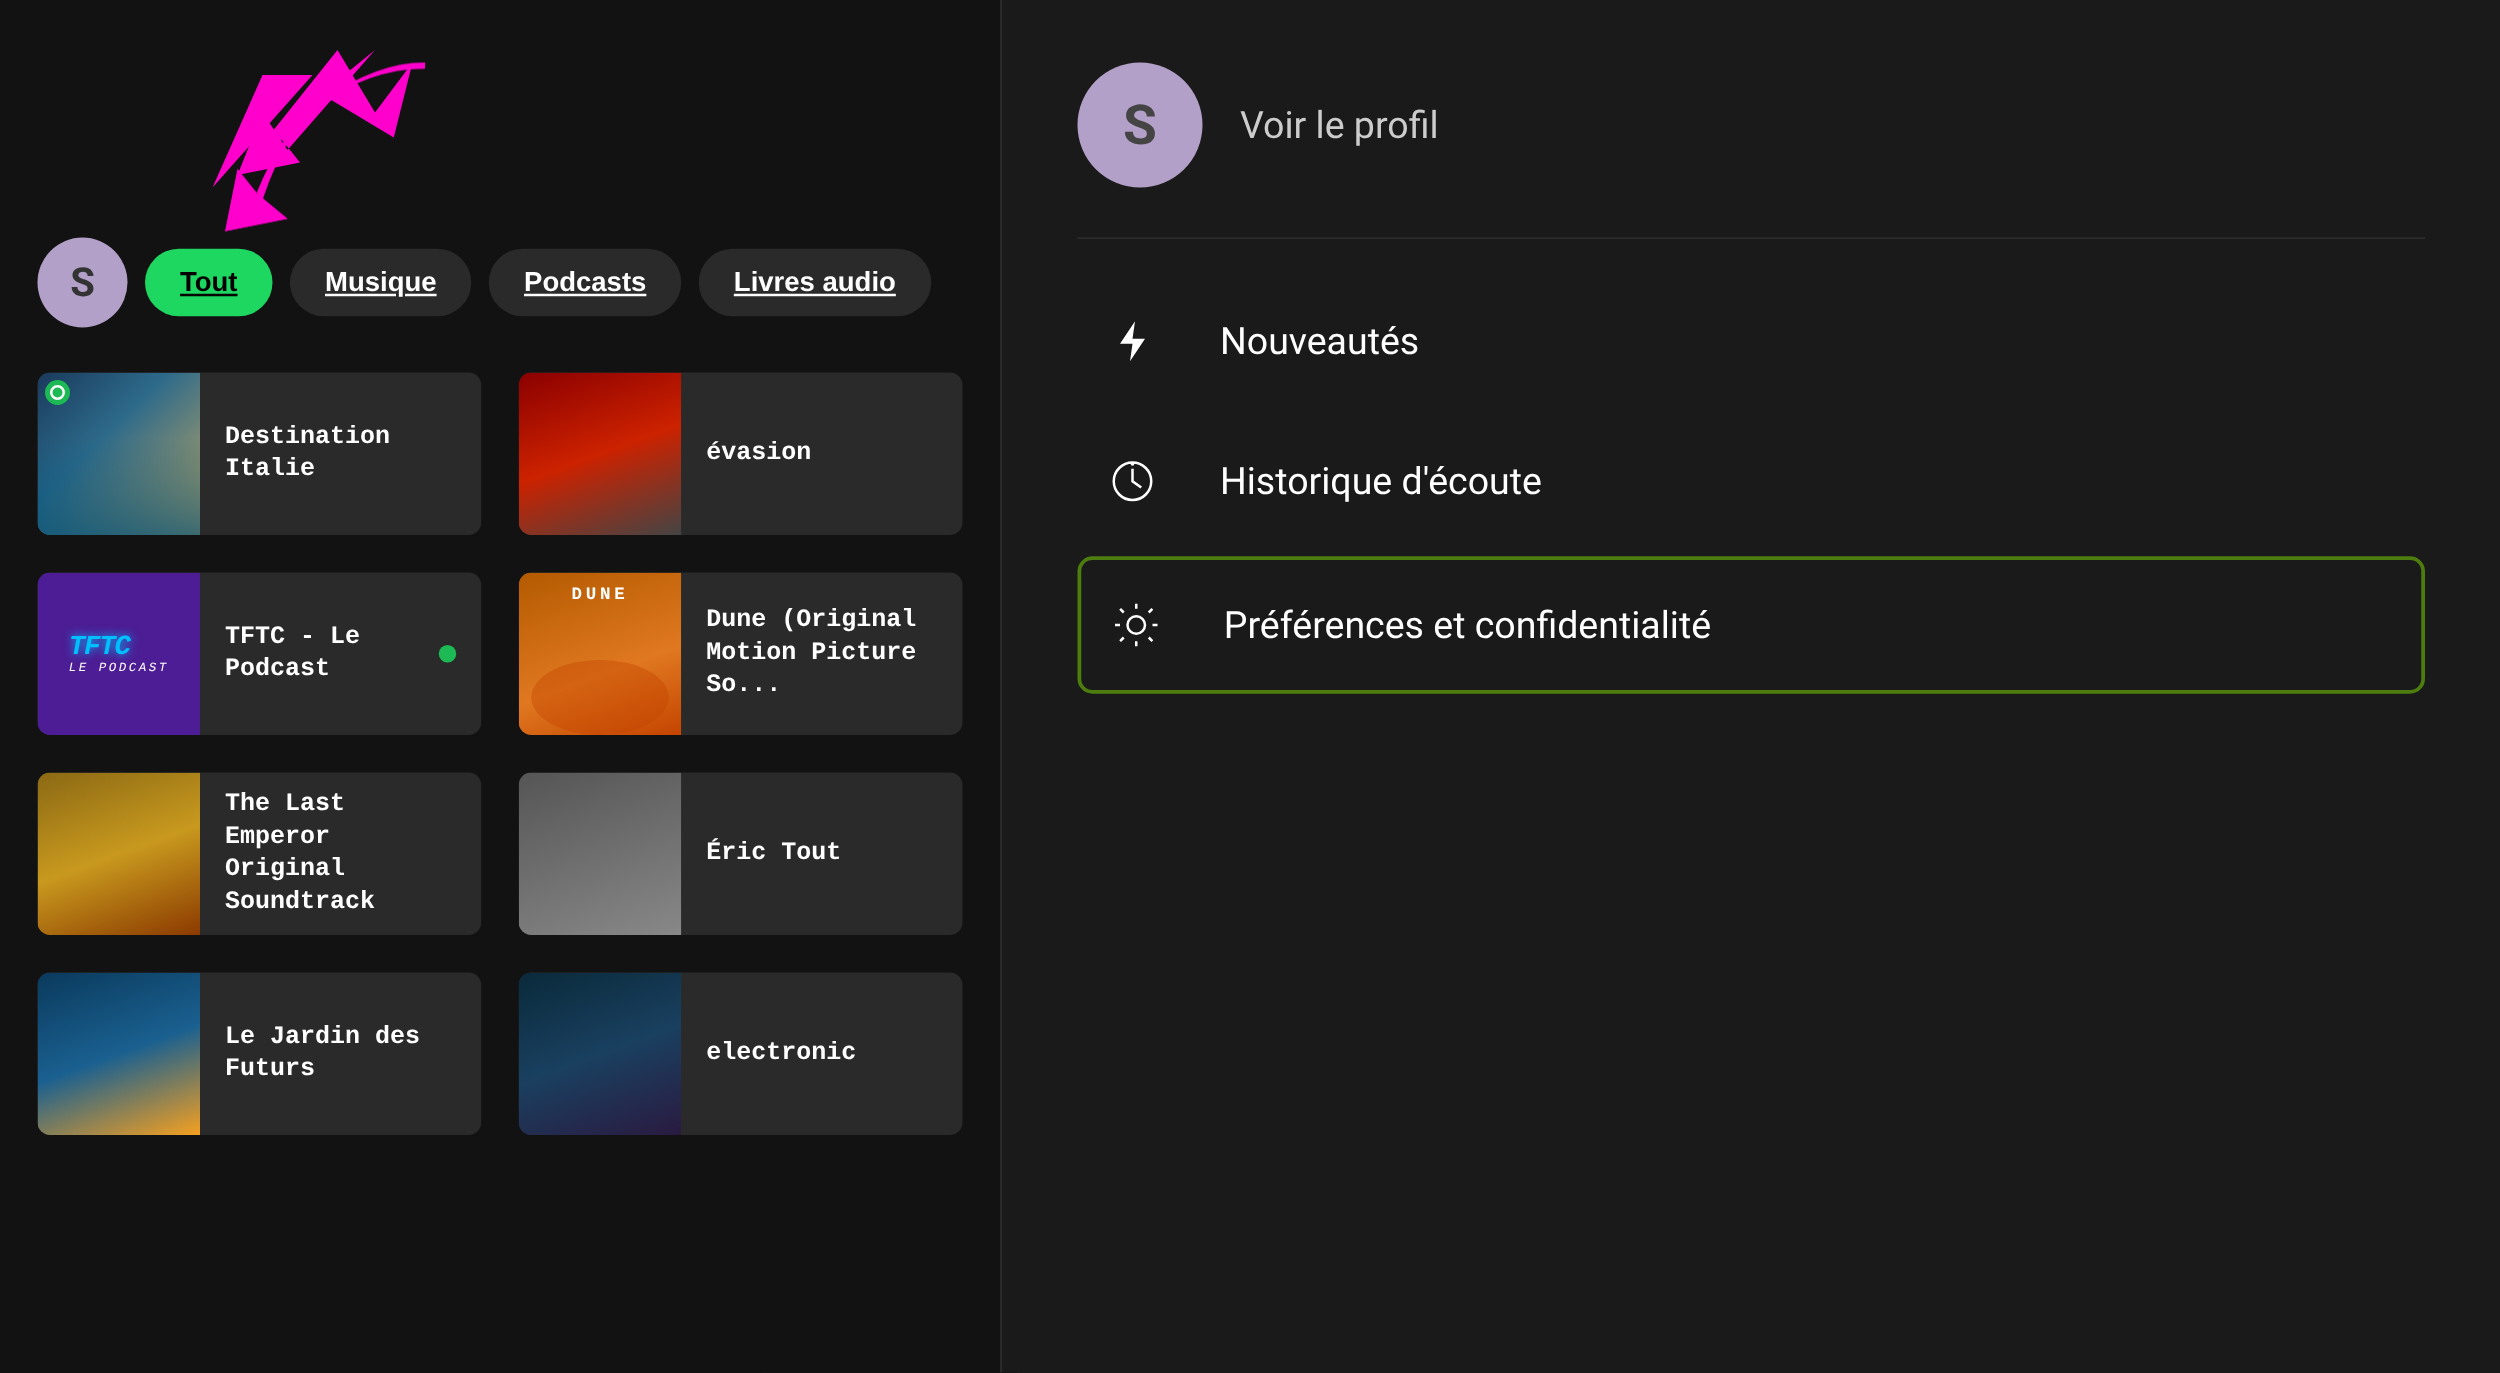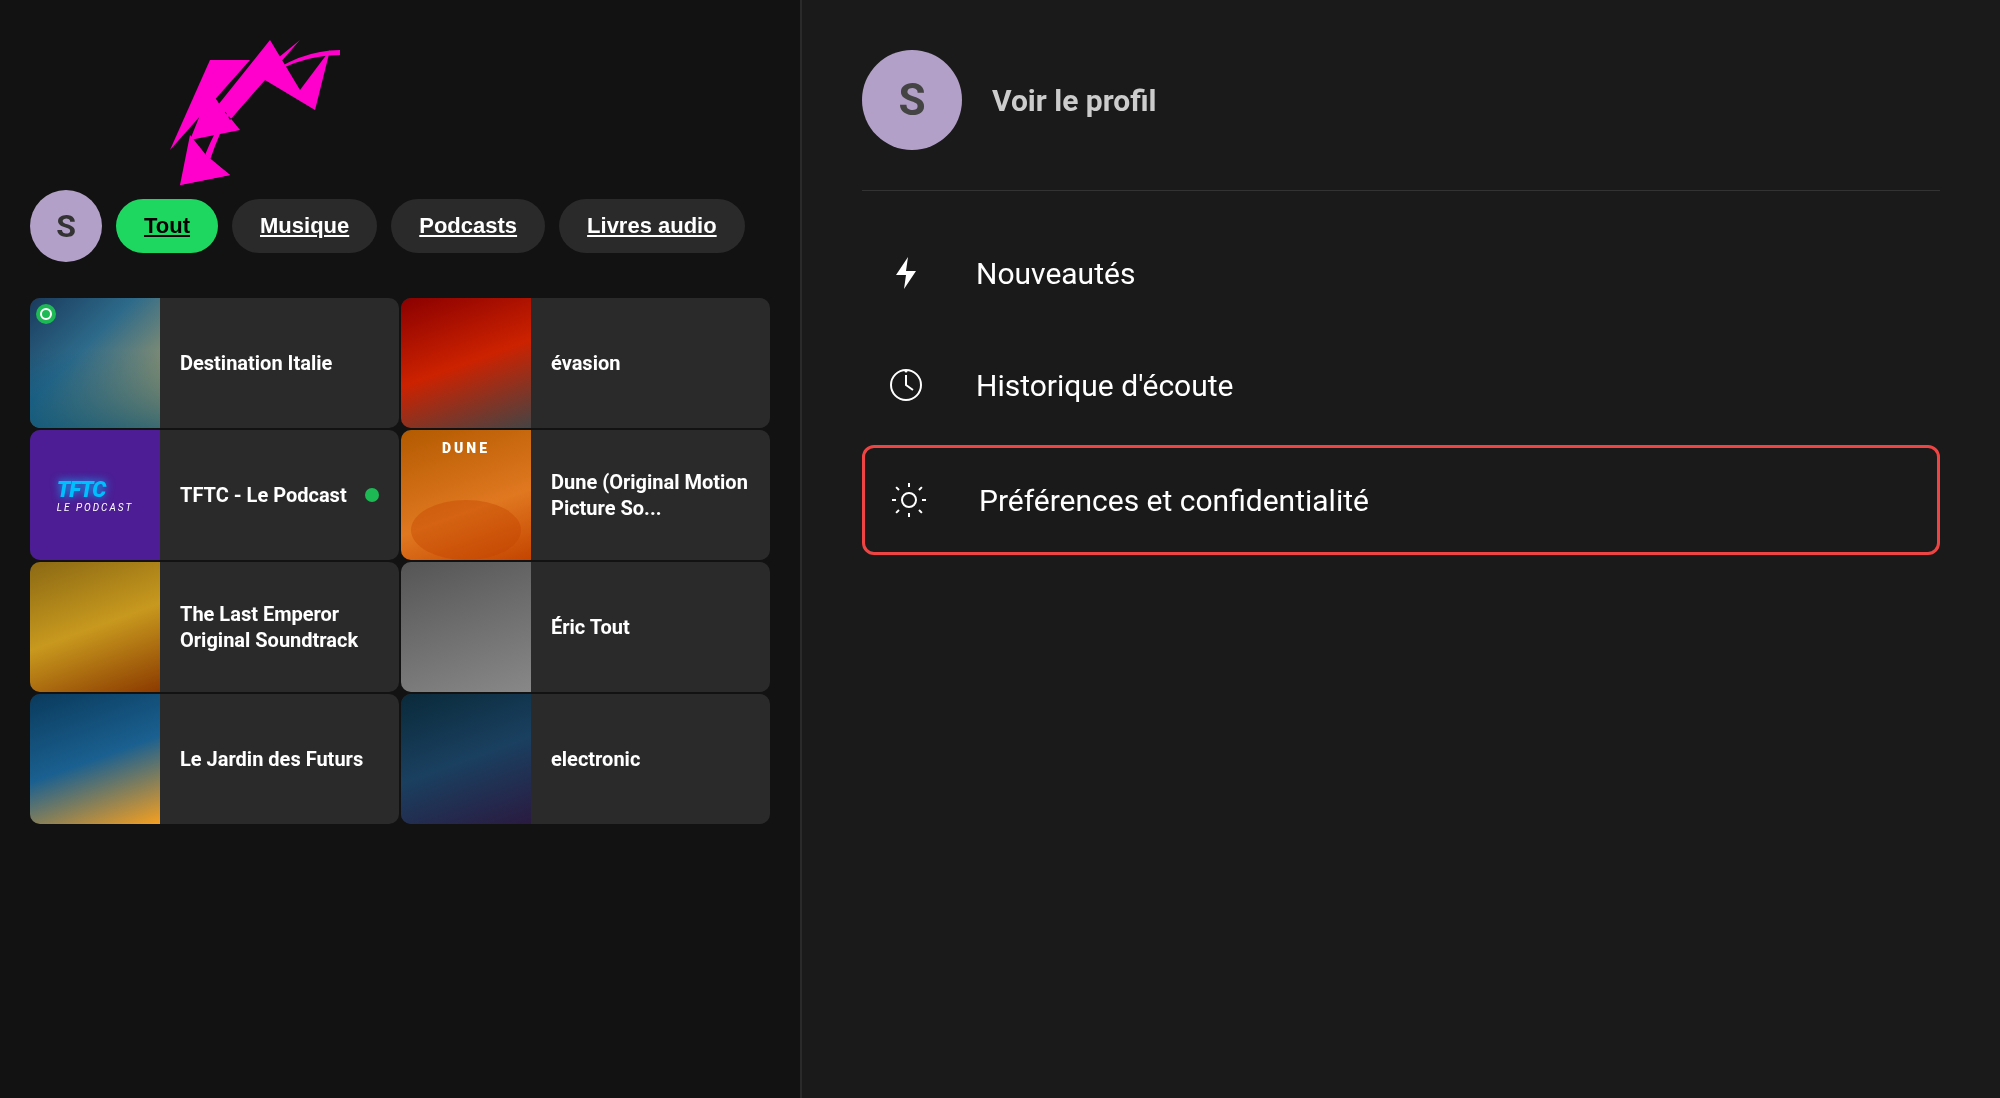--- a/index.html
+++ b/index.html
@@ -226,7 +226,7 @@
     .profile-label {
       font-size: 30px;
       color: #ccc;
-      font-weight: 700;
+      font-weight: 400;
     }
 
     

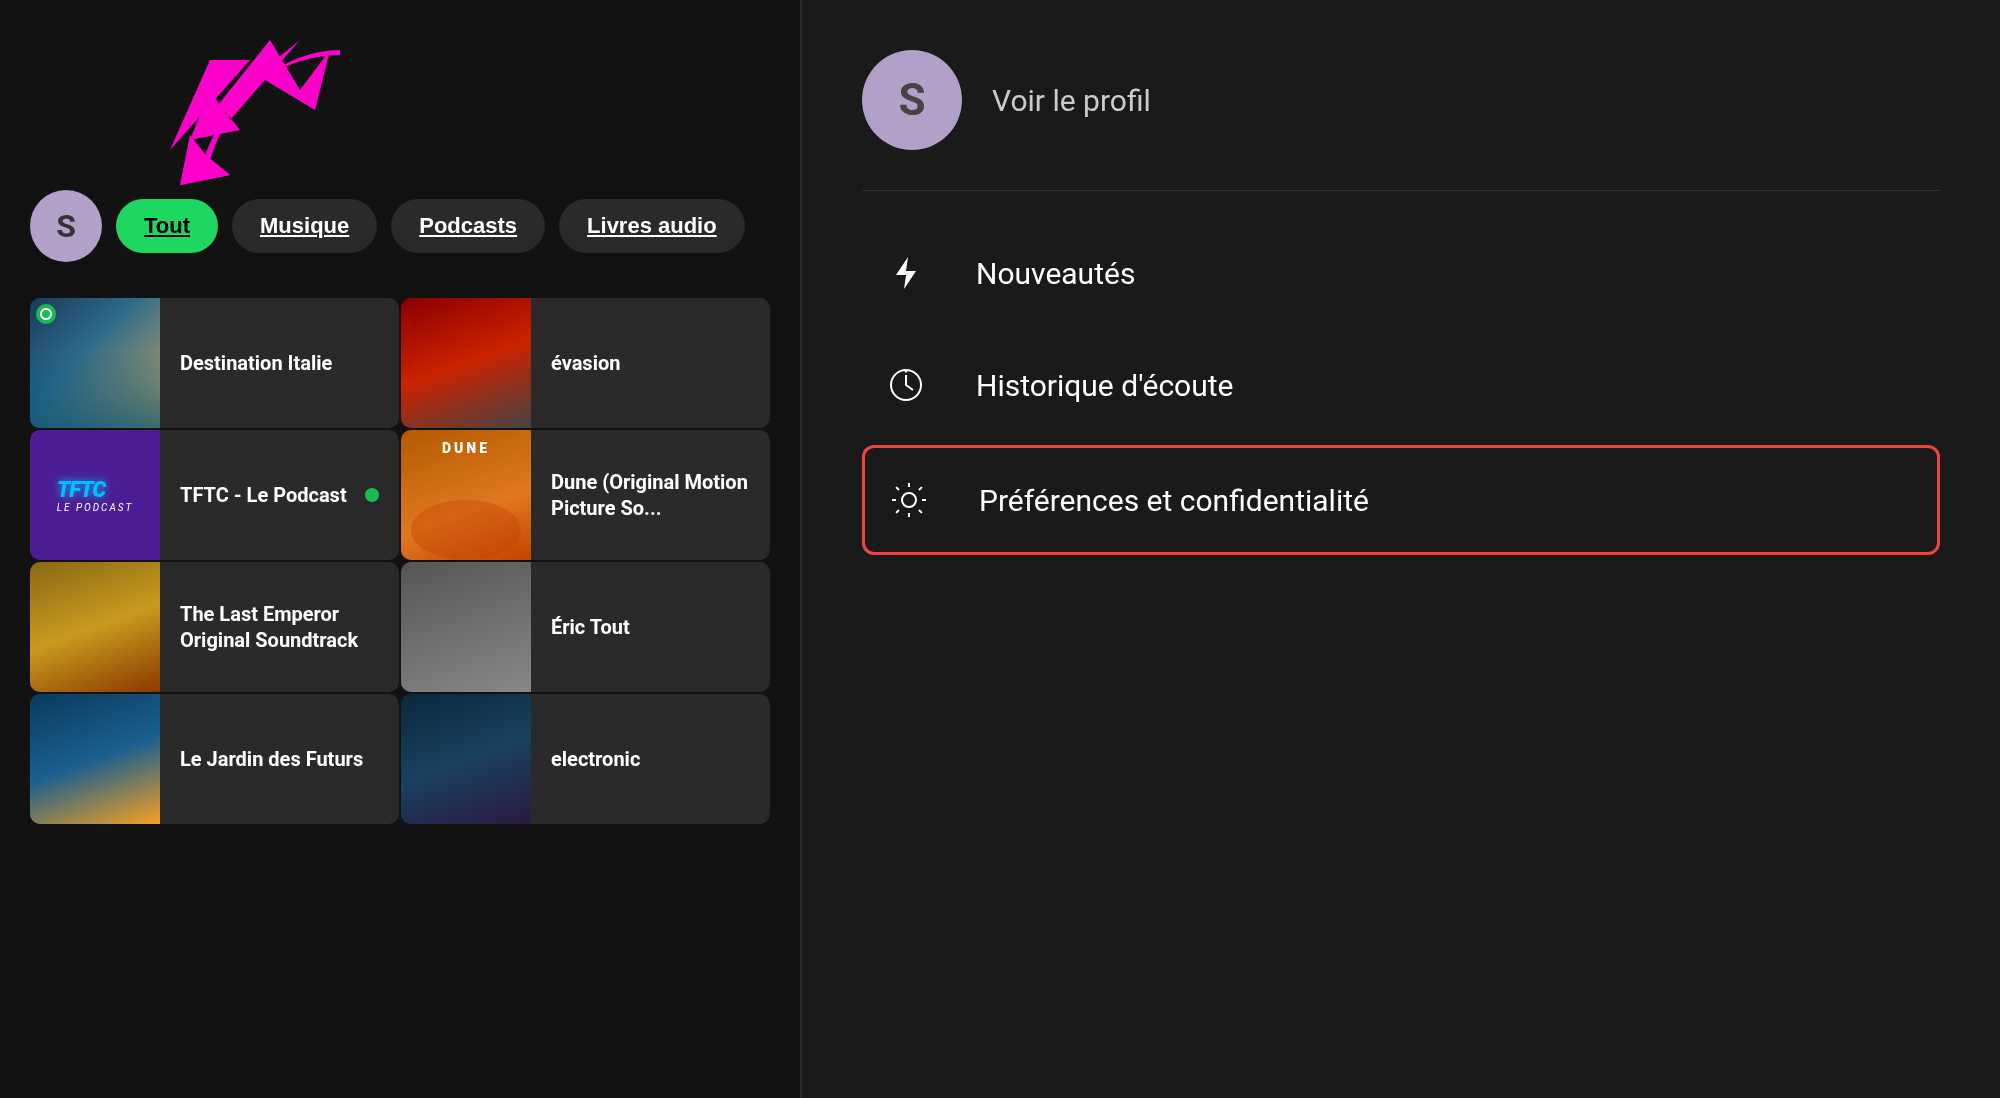--- a/index.html
+++ b/index.html
@@ -77,7 +77,8 @@
     .content-grid {
       display: grid;
       grid-template-columns: 1fr 1fr;
-      gap: 2px;
+      gap: 30px;
+      font-family: Liberation Mono, monospace;
     }
 
     .content-card {

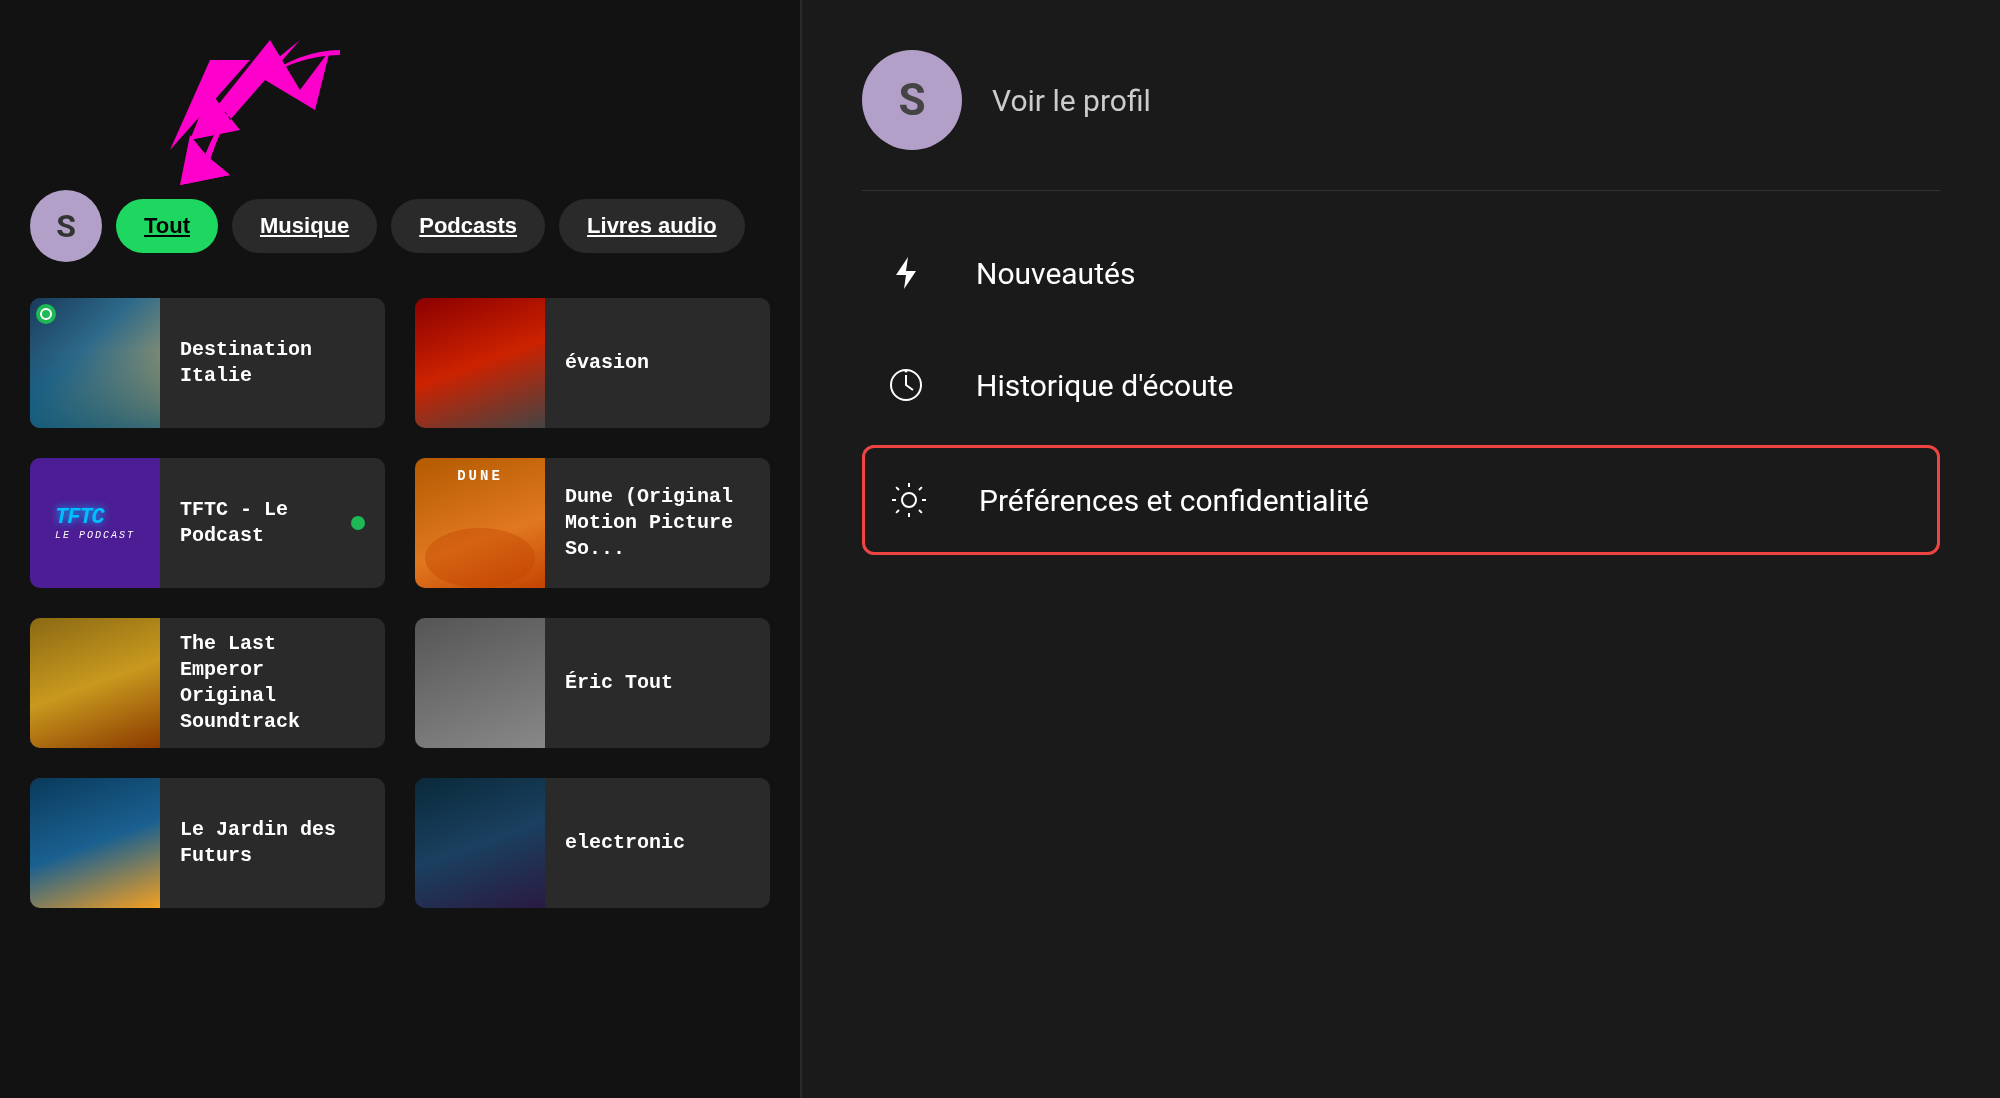--- a/index.html
+++ b/index.html
@@ -242,7 +242,7 @@
     }
 
     .menu-item.highlighted {
-      border: 3px solid #ef4444;
+      border: 3px solid #4d7c0f;
       background: transparent;
     }
 

